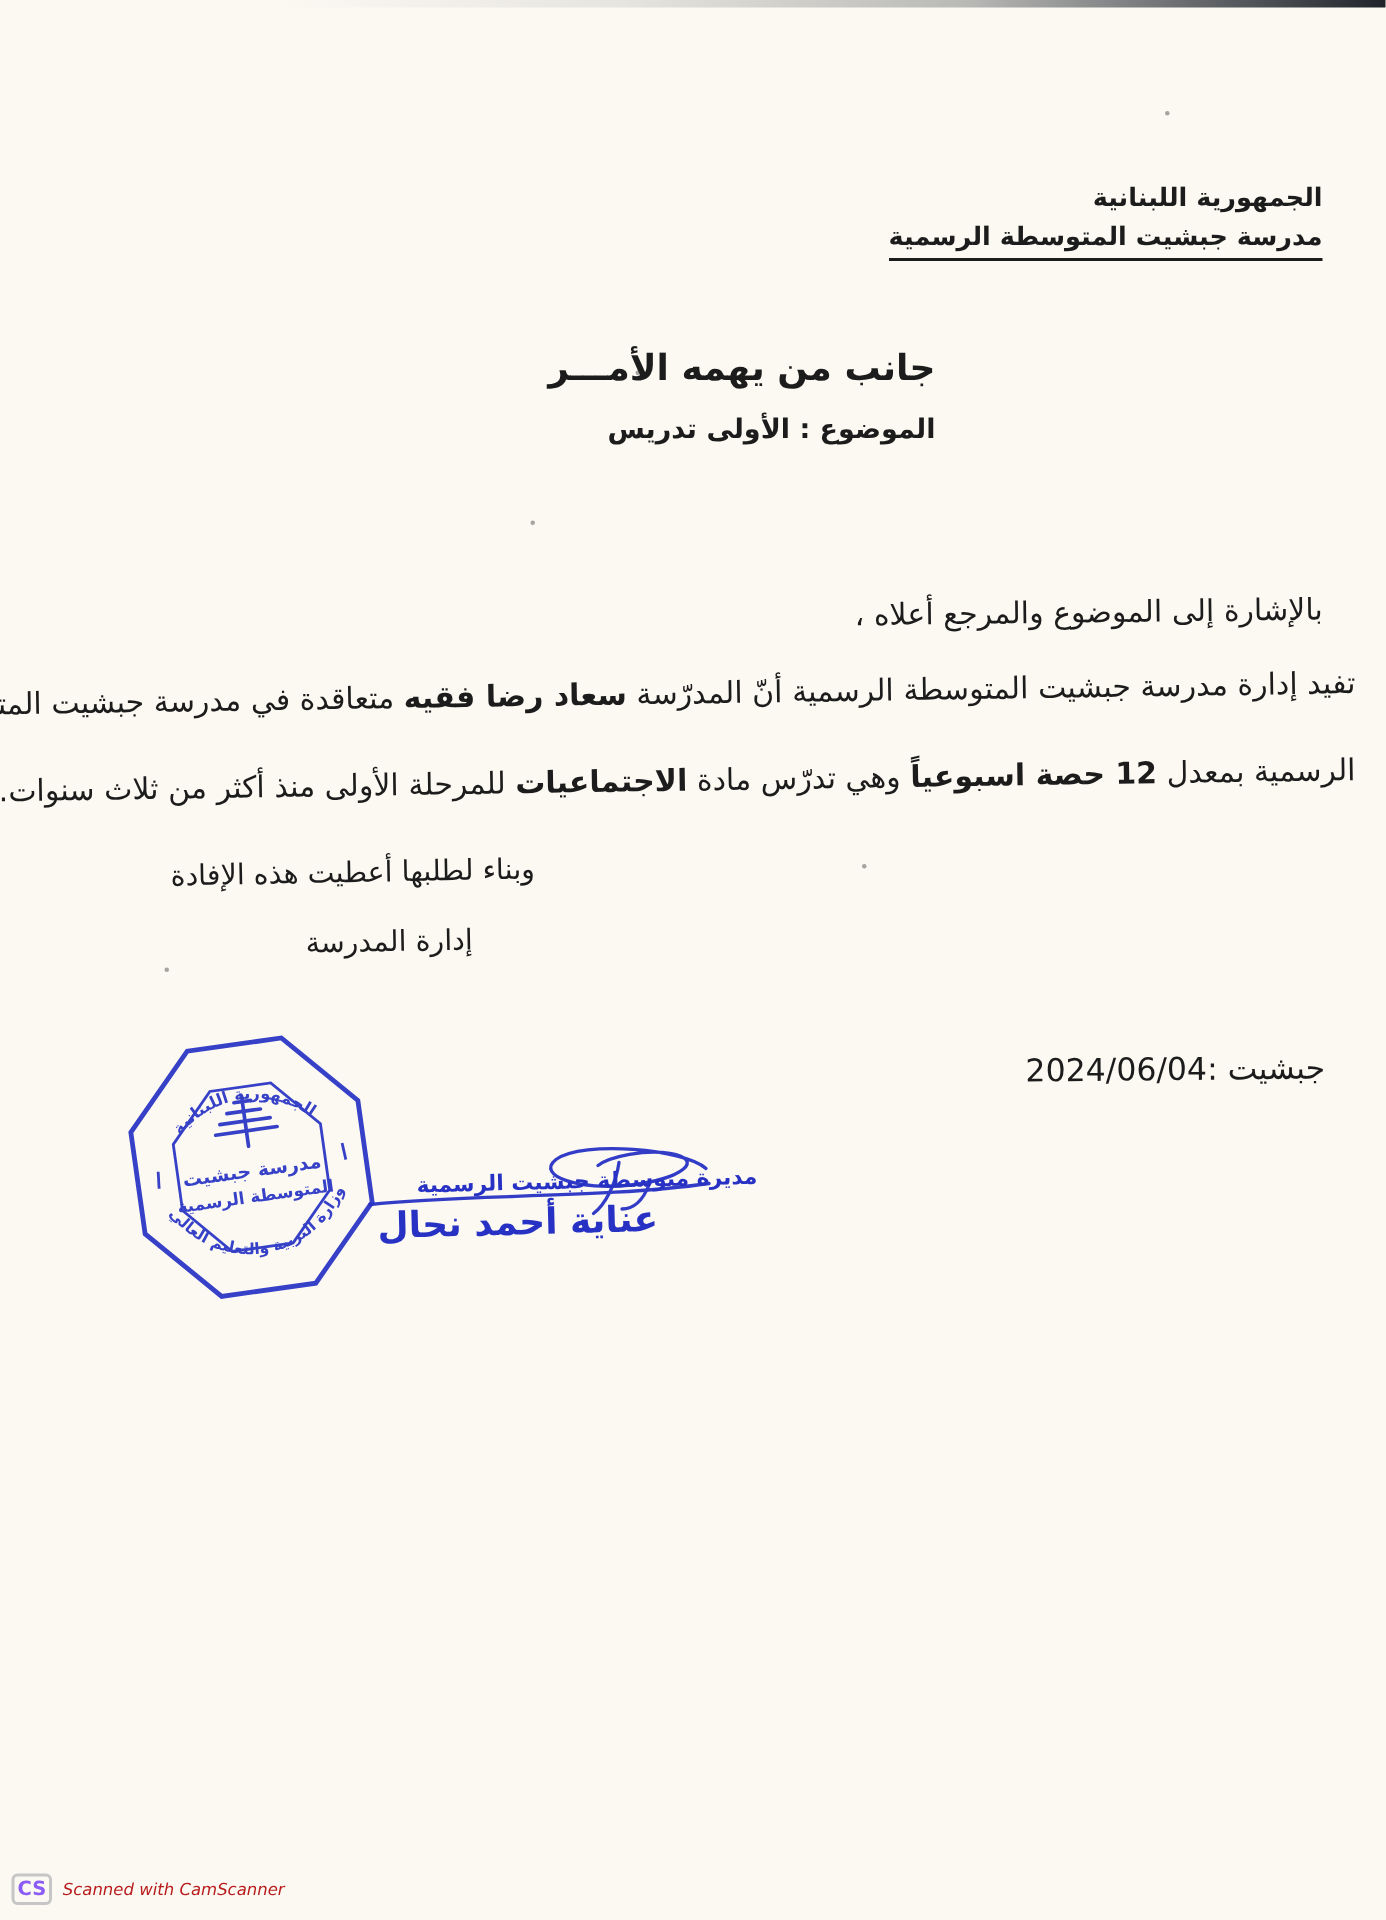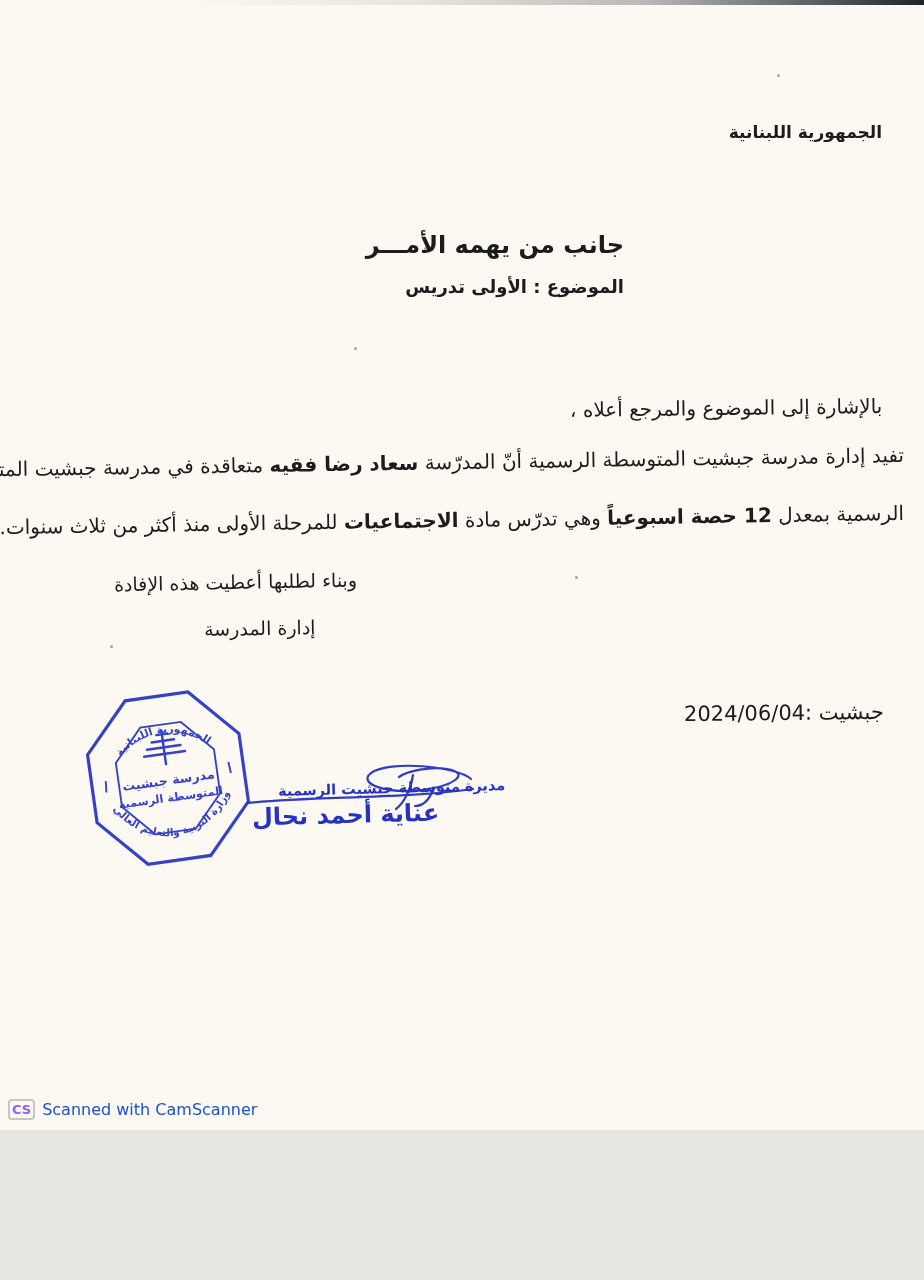--- a/index.html
+++ b/index.html
@@ -9,7 +9,7 @@
   .page {
     position: relative;
     width: 924px;
-    height: 1130px;
+    height: 1280px;
     margin: 0 auto;
     background: #fbf9f2;
     overflow: hidden;

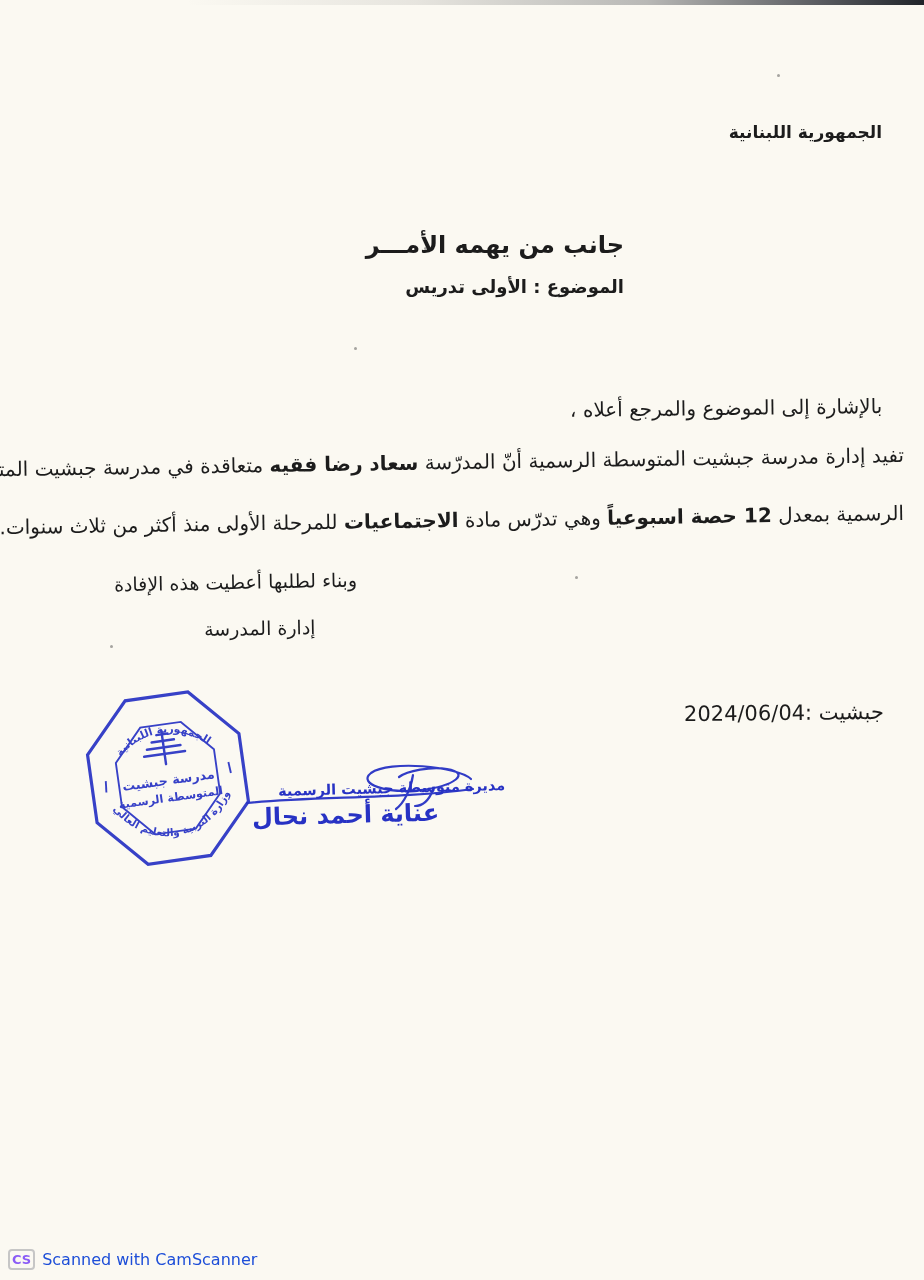--- a/index.html
+++ b/index.html
@@ -192,6 +192,7 @@
 
   <header class="letterhead">
     <div>الجمهورية اللبنانية</div>
+    <div><span class="underlined">مدرسة جبشيت المتوسطة الرسمية</span></div>
   </header>
 
   <div class="addressee">جانب من يهمه الأمـــر</div>

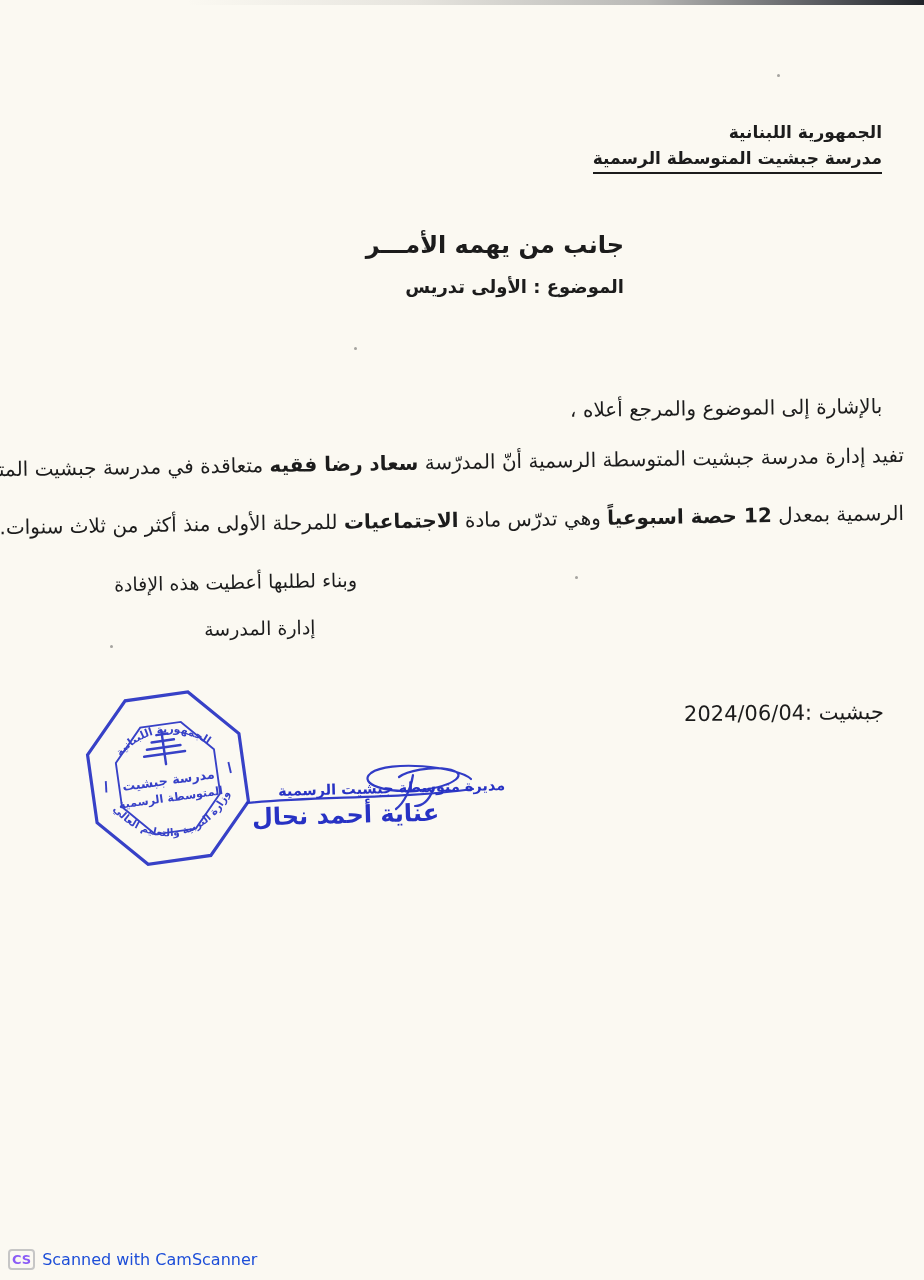--- a/index.html
+++ b/index.html
@@ -180,8 +180,9 @@
     letter-spacing: 0;
   }
   .cs-text {
-    color: #1d4ed8;
-    font-size: 16px;
+    color: #b91c1c;
+    font-size: 11px;
+    font-style: italic;
   }
 </style>
 </head>

